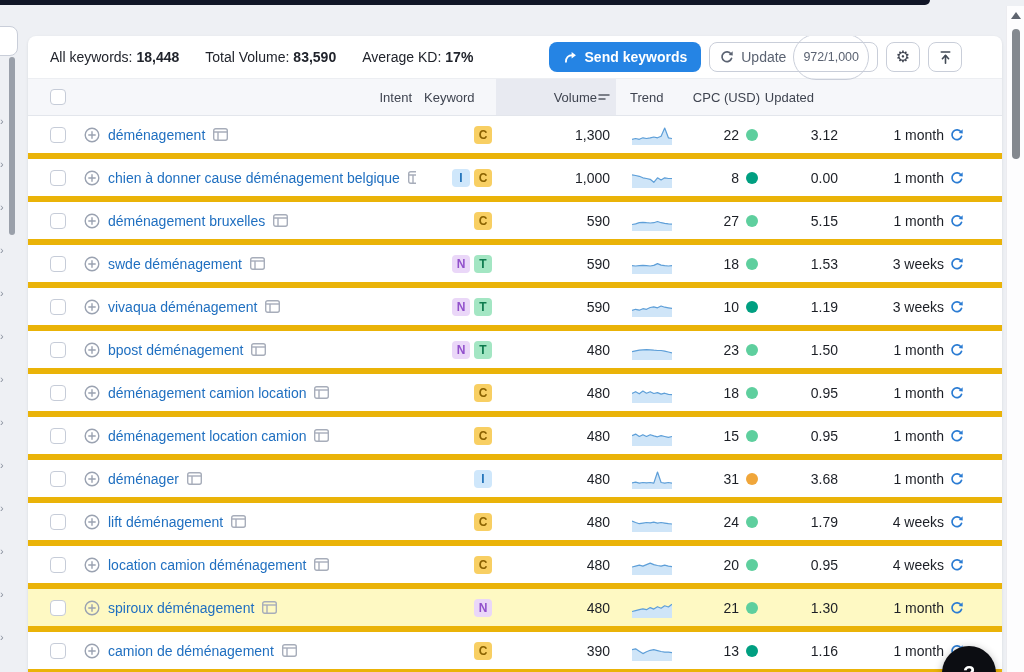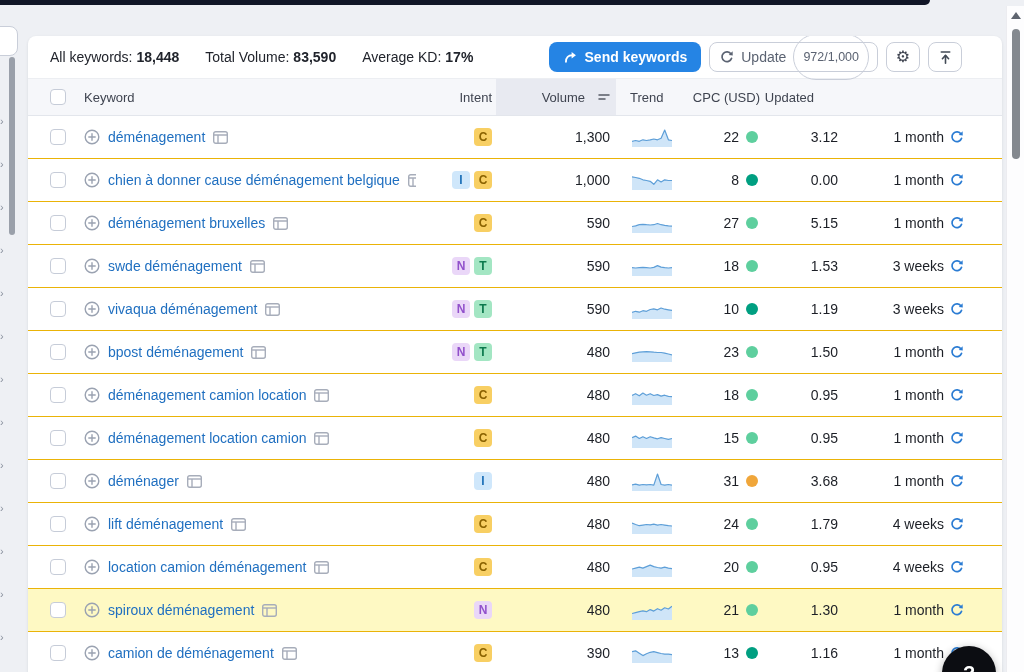--- a/index.html
+++ b/index.html
@@ -160,8 +160,8 @@
     <div class="th th-check">
         <span class="checkbox"></span>
       </div>
+    <div class="th th-intent">Intent</div>
     <div class="th th-keyword">Keyword</div>
-    <div class="th th-intent">Intent</div>
     <div class="th th-volume">
       <span>Volume</span>
       <span style="display:flex;">

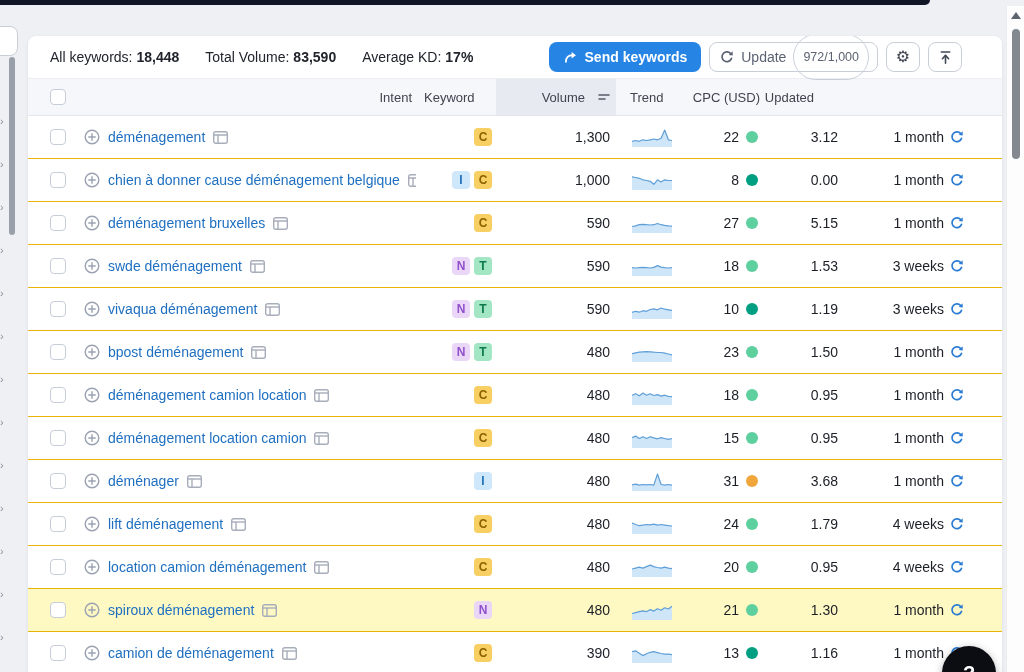--- a/index.html
+++ b/index.html
@@ -55,7 +55,7 @@
   .th-check { padding-left:22px; }
   .th-keyword { padding-left:8px; }
   .th-intent { justify-content:flex-end; padding-right:4px; }
-  .th-volume { justify-content:flex-end; gap:13px; padding-right:6px; background:#e8eaf1; }
+  .th-volume { justify-content:flex-end; gap:1px; padding-right:6px; background:#e8eaf1; }
   .th-trend { padding-left:14px; }
   .th-kd { justify-content:flex-end; padding-right:10px; }
   .th-cpc { justify-content:flex-end; padding-right:8px; }

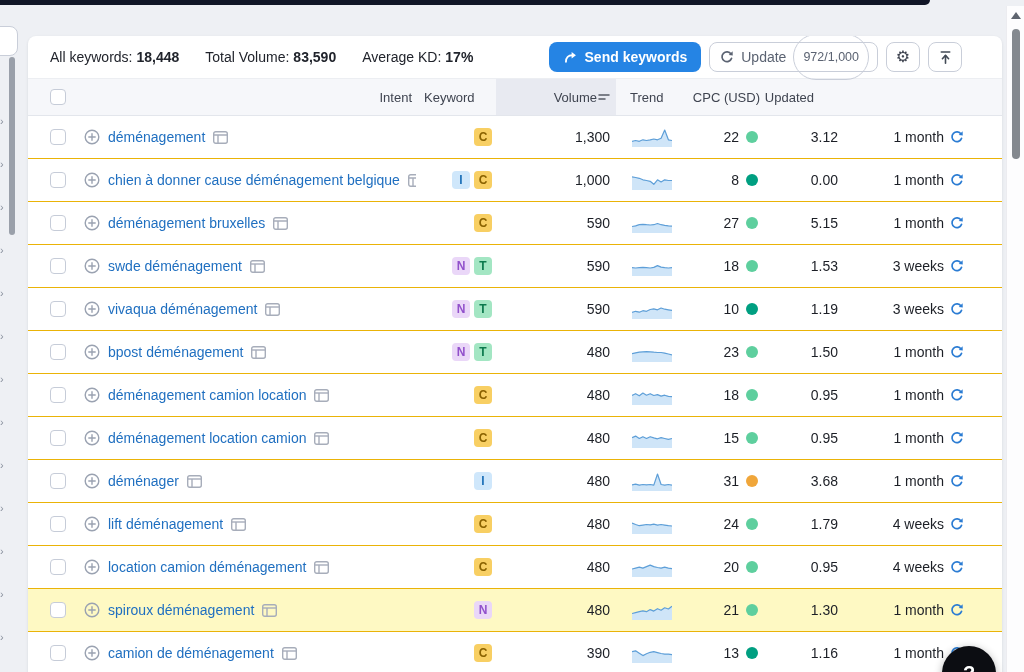--- a/index.html
+++ b/index.html
@@ -61,7 +61,7 @@
   .th-cpc { justify-content:flex-end; padding-right:8px; }
   .th-updated { justify-content:flex-end; padding-right:38px; }
 
-  .row { height:43px; border-bottom:1px solid #eab308; background:#fff; font-size:14px; }
+  .row { height:43px; border-bottom:6px solid #eab308; background:#fff; font-size:14px; }
   .row.hl { background:#fef9c3; }
   .cell { display:flex; align-items:center; height:100%; }
   .c-check { padding-left:22px; }

